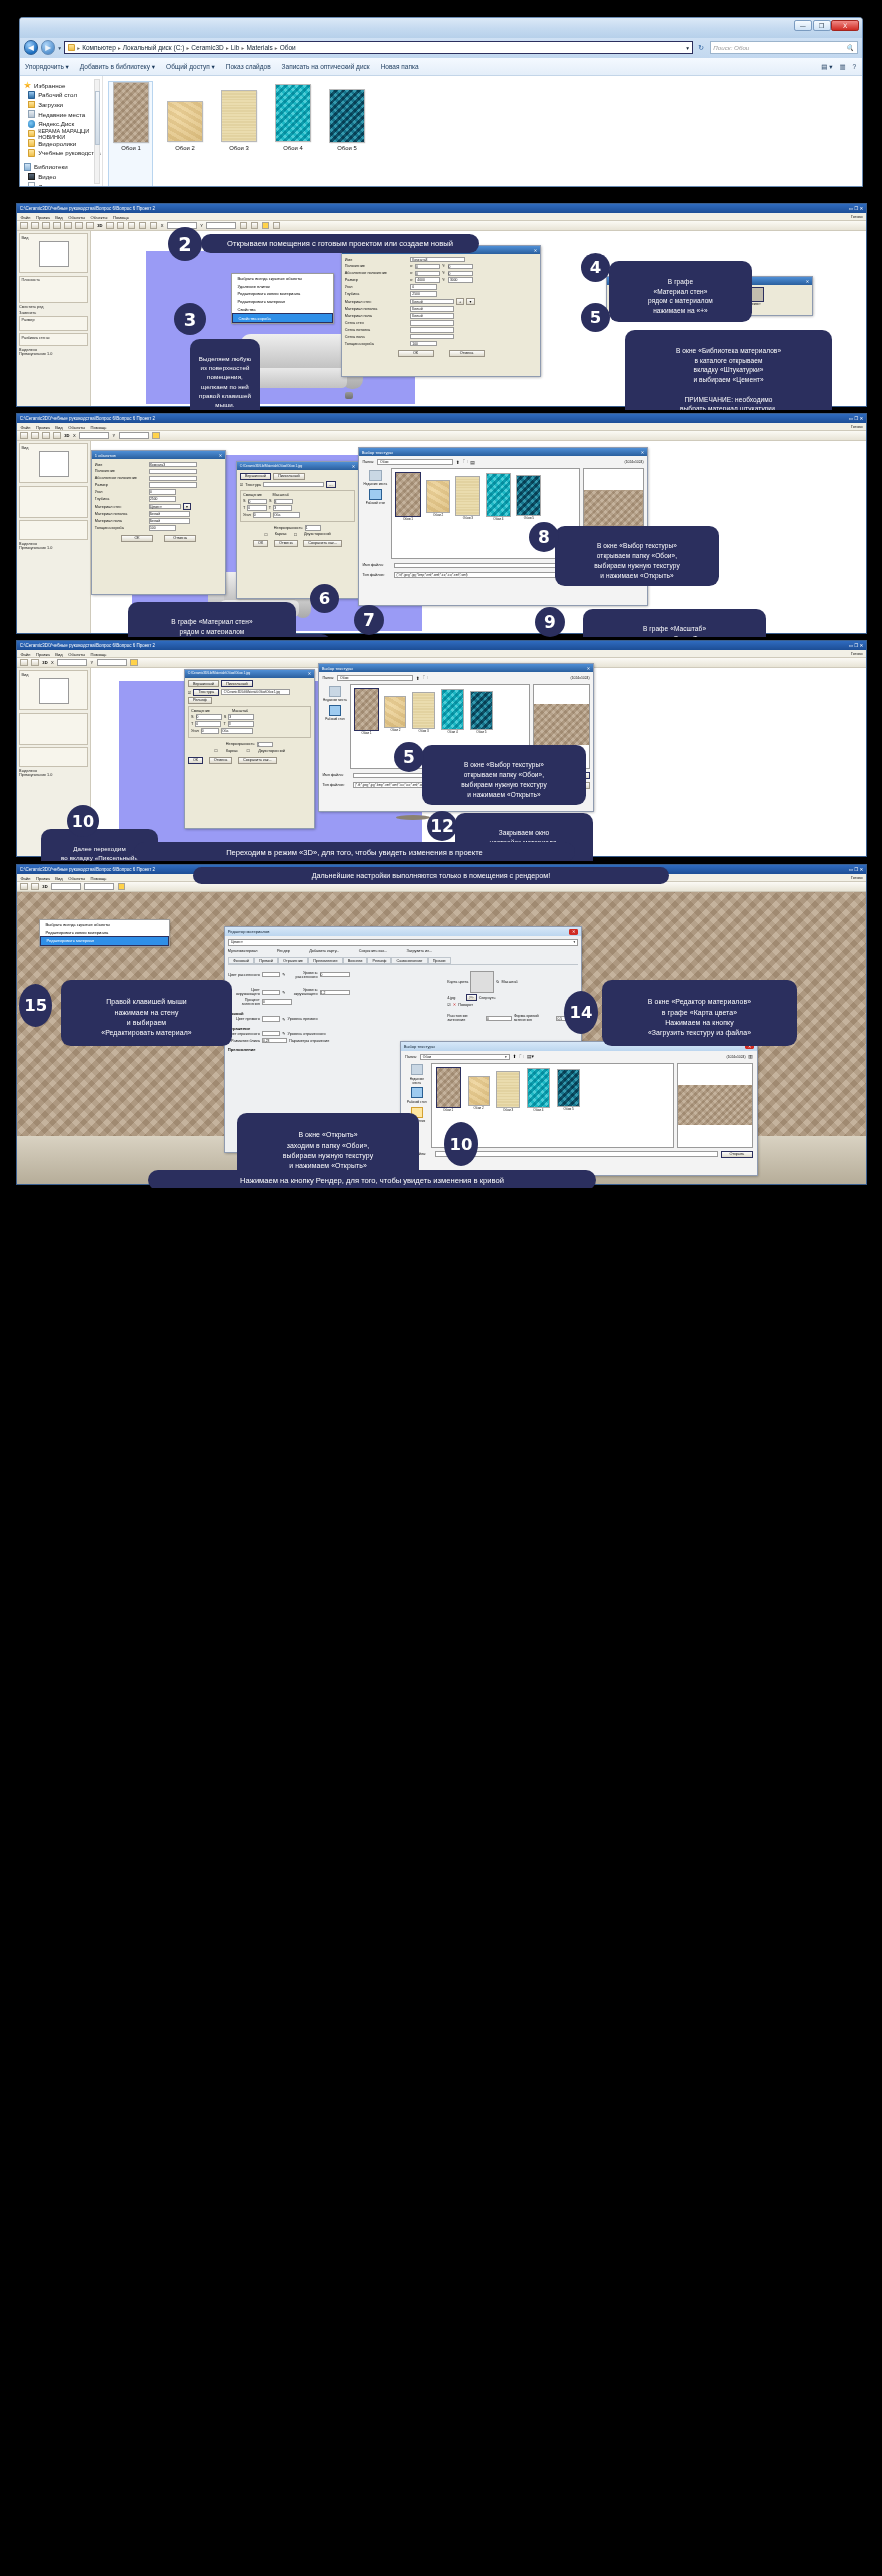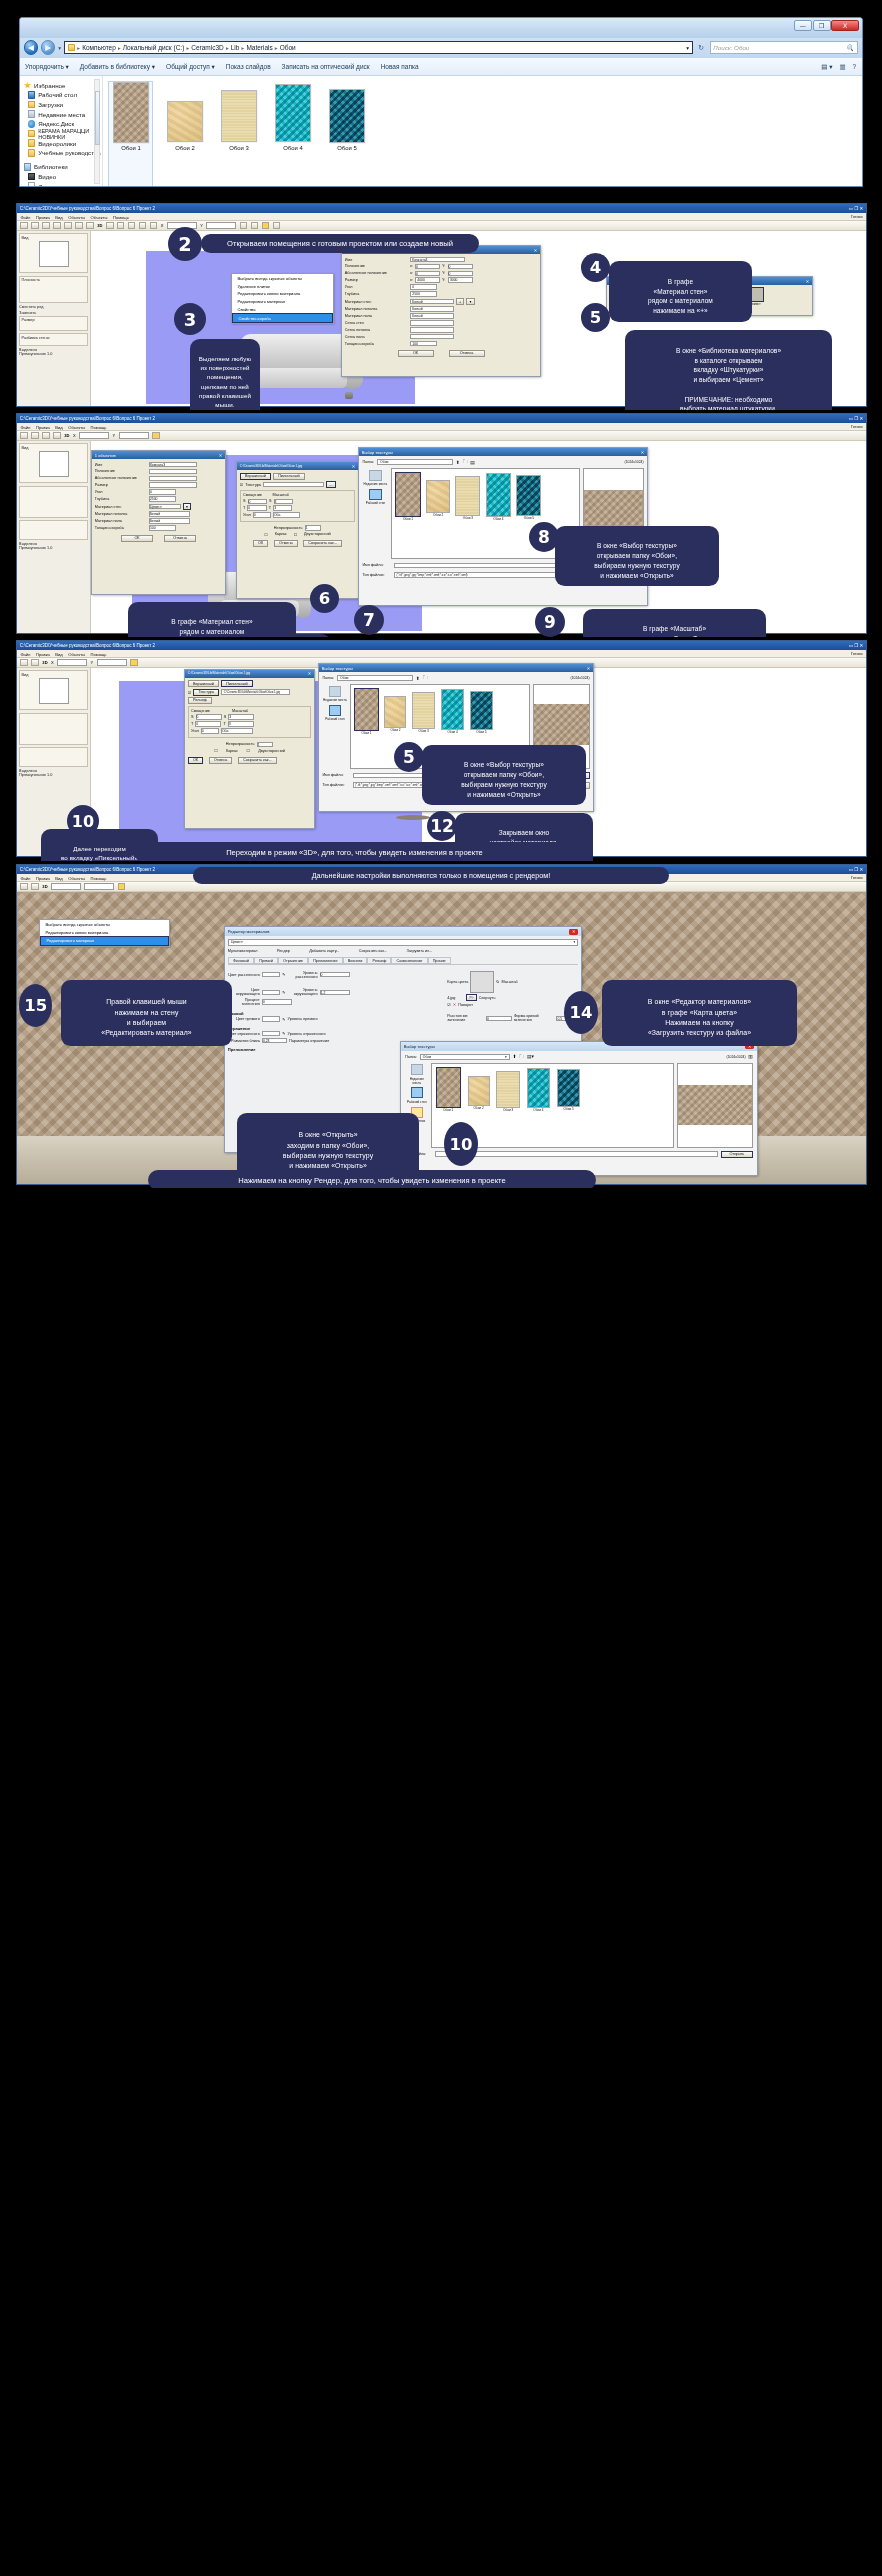--- a/index.html
+++ b/index.html
@@ -1257,7 +1257,7 @@
   </div>
 
   <div class="ribbon" style="left:148px; top:309px; width:448px; font-size:7.6px;">
-    <span>Нажимаем на кнопку Рендер, для того, чтобы увидеть изменения в проекте</span>
+    <span>Нажимаем на кнопку Рендер, для того, чтобы увидеть изменения в кривой</span>
   </div>
 </div>
 

